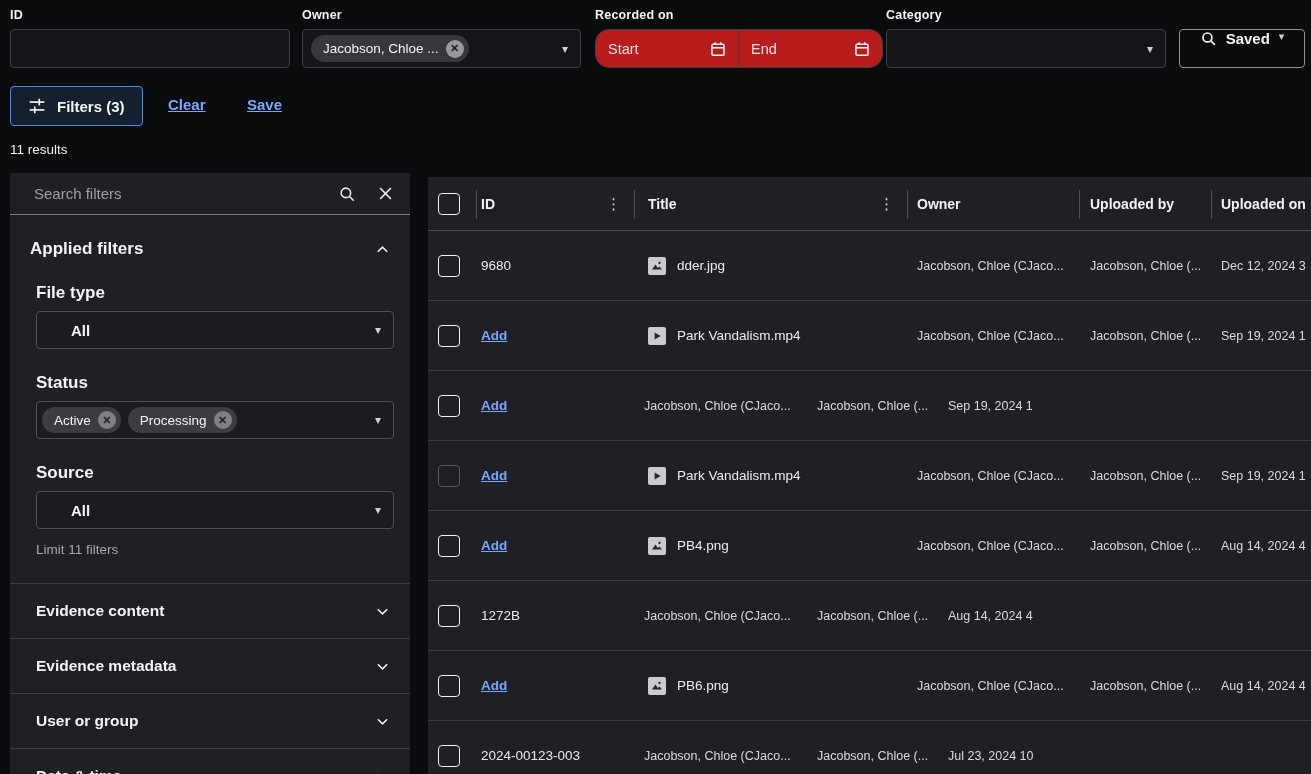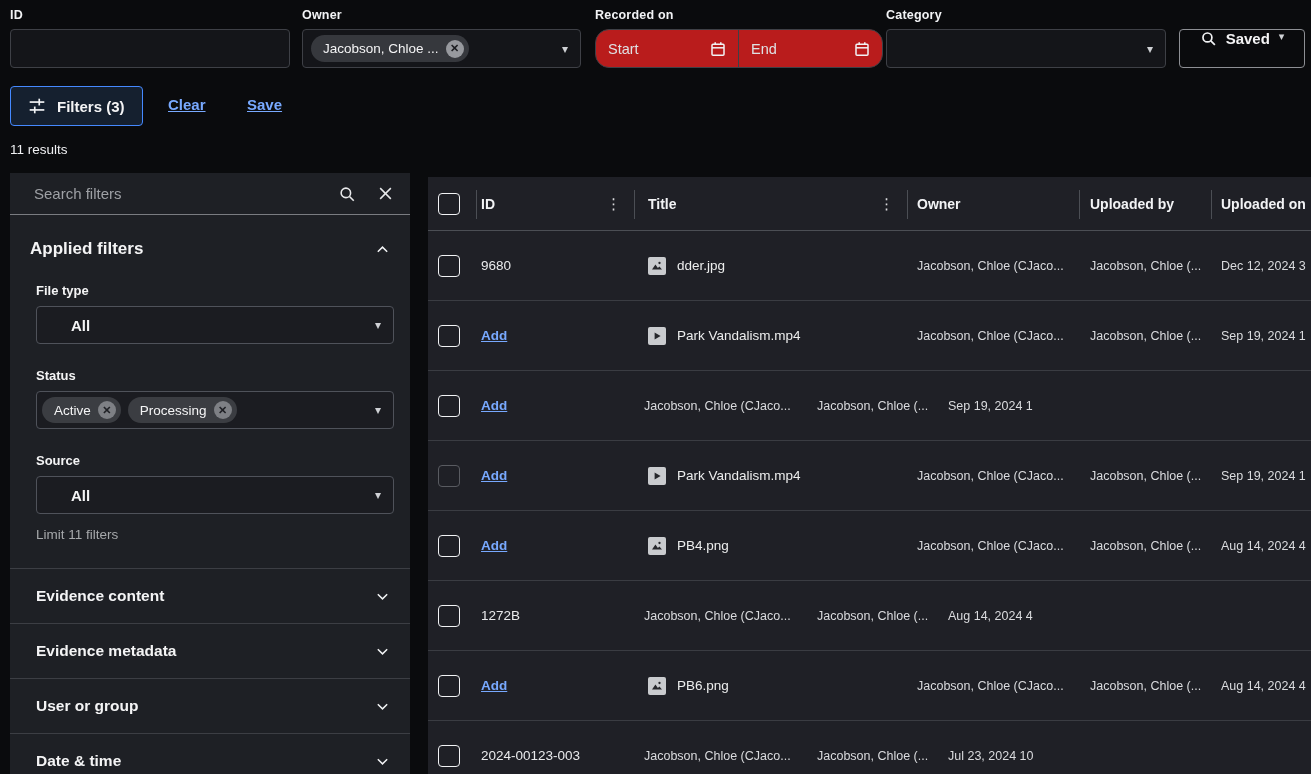--- a/index.html
+++ b/index.html
@@ -40,7 +40,7 @@
   .search-row .icn + .icn { margin-left:22px; }
   .sb-apphead { display:flex; align-items:center; padding:24px 20px 0 20px; font-size:17px; font-weight:bold; cursor:pointer; }
   .sb-apphead .chev { margin-left:auto; display:flex; }
-  .sb-label { margin:24px 0 0 26px; font-size:13px; font-weight:bold; }
+  .sb-label { margin:24px 0 0 26px; font-size:17px; font-weight:bold; }
   .sb-select { margin:8px 16px 0 26px; height:38px; border:1px solid #4f525a; border-radius:4px; background:#1b1c21; display:flex; align-items:center; padding:0 30px 0 14px; position:relative; cursor:pointer; }
   .sb-select .val { font-size:15px; font-weight:bold; color:#f4f4f5;margin-left:20px; }
   .sb-select.chipsbox { padding-left:5px; }

